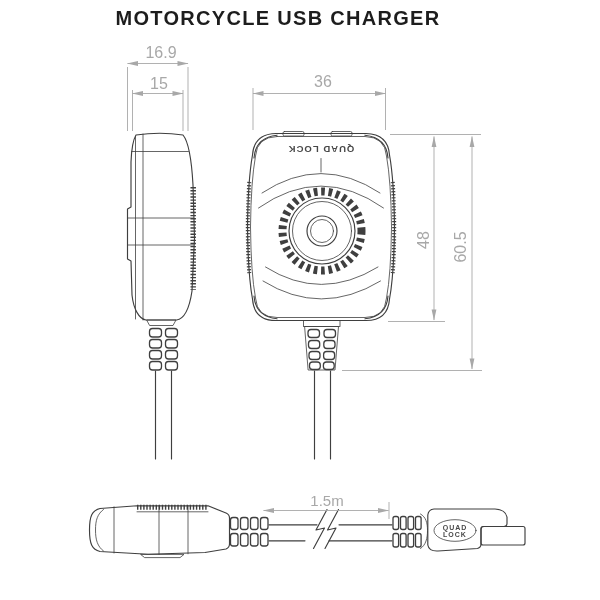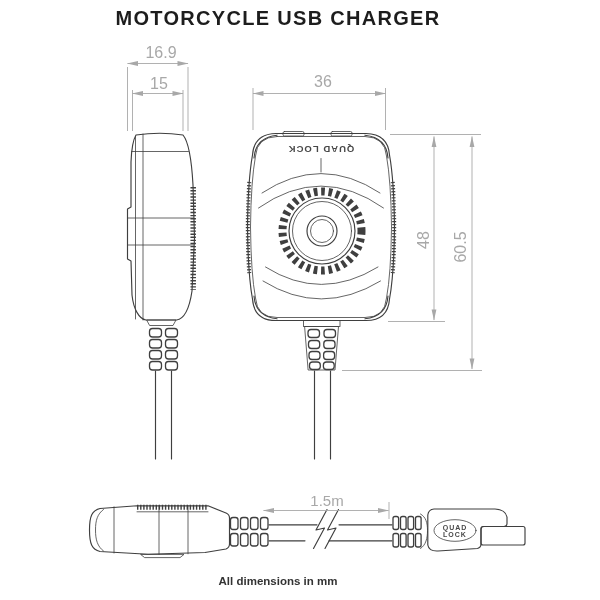--- a/index.html
+++ b/index.html
@@ -204,7 +204,6 @@
     </g>
   </svg>
 
-  <div class="footer">All dimensions in mm</div>
 </div>
 
 </body></html>

